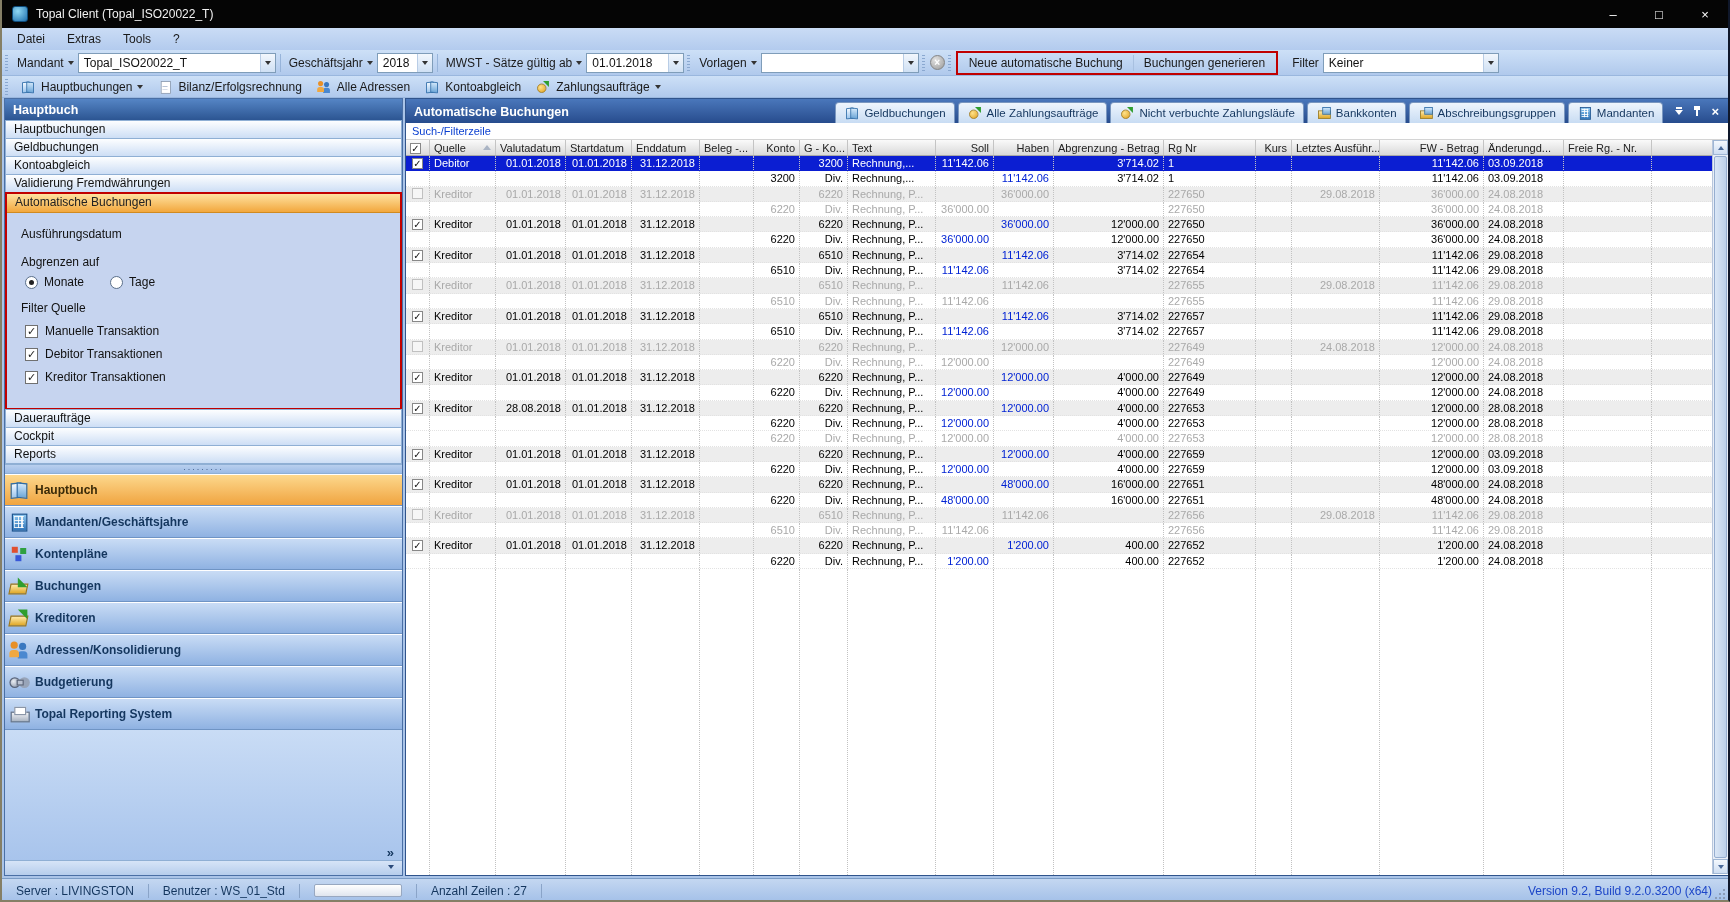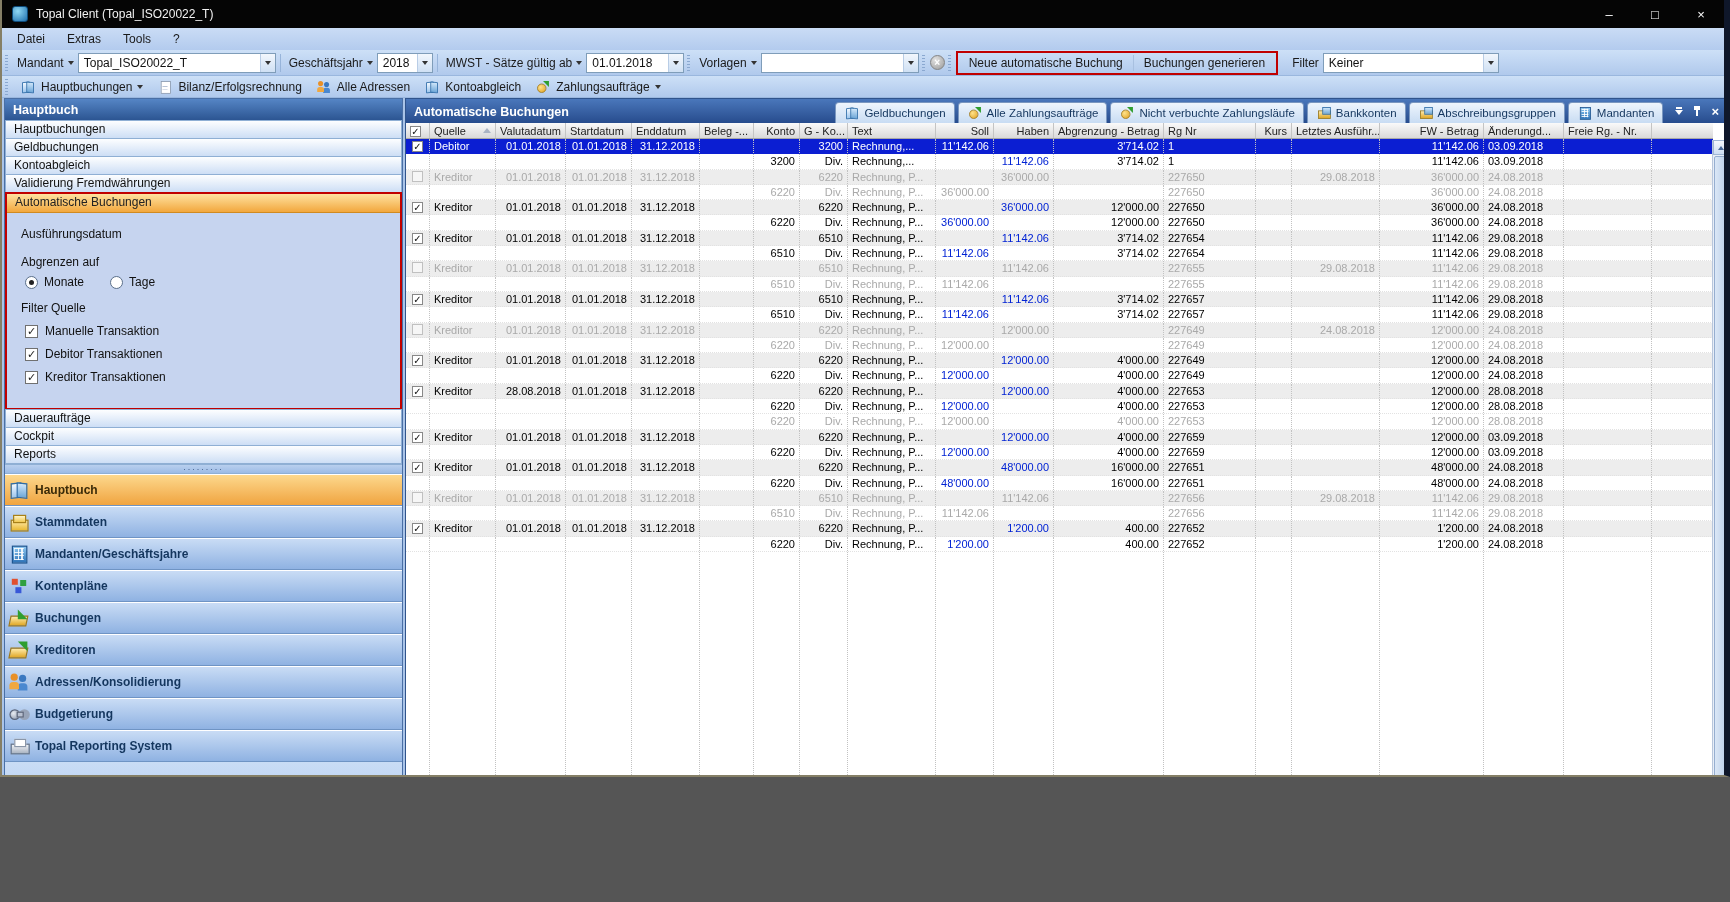--- a/index.html
+++ b/index.html
@@ -4,7 +4,7 @@
 <style>
   *{box-sizing:border-box;margin:0;padding:0;font-family:"Liberation Sans","DejaVu Sans",sans-serif}
   html,body{background:#555}
-  .window{position:relative;width:1730px;height:777px;background:#c2410c;border-left:2px solid #857f66;border-right:6px solid #0f172a;border-bottom:2px solid #857f66;overflow:hidden}
+  .window{position:relative;width:1730px;height:902px;background:#c2410c;border-left:2px solid #857f66;border-right:2px solid #0f172a;border-bottom:2px solid #857f66;overflow:hidden}
   
   .titlebar{position:absolute;top:0;left:0;right:0;height:28px;background:#050505;color:#fff;display:flex;align-items:center}
   .appicon{width:16px;height:16px;margin:0 8px 0 10px;border-radius:3px;background:radial-gradient(circle at 35% 30%,#8fd8f4,#1e6fae);border:1px solid #0e4c7c}

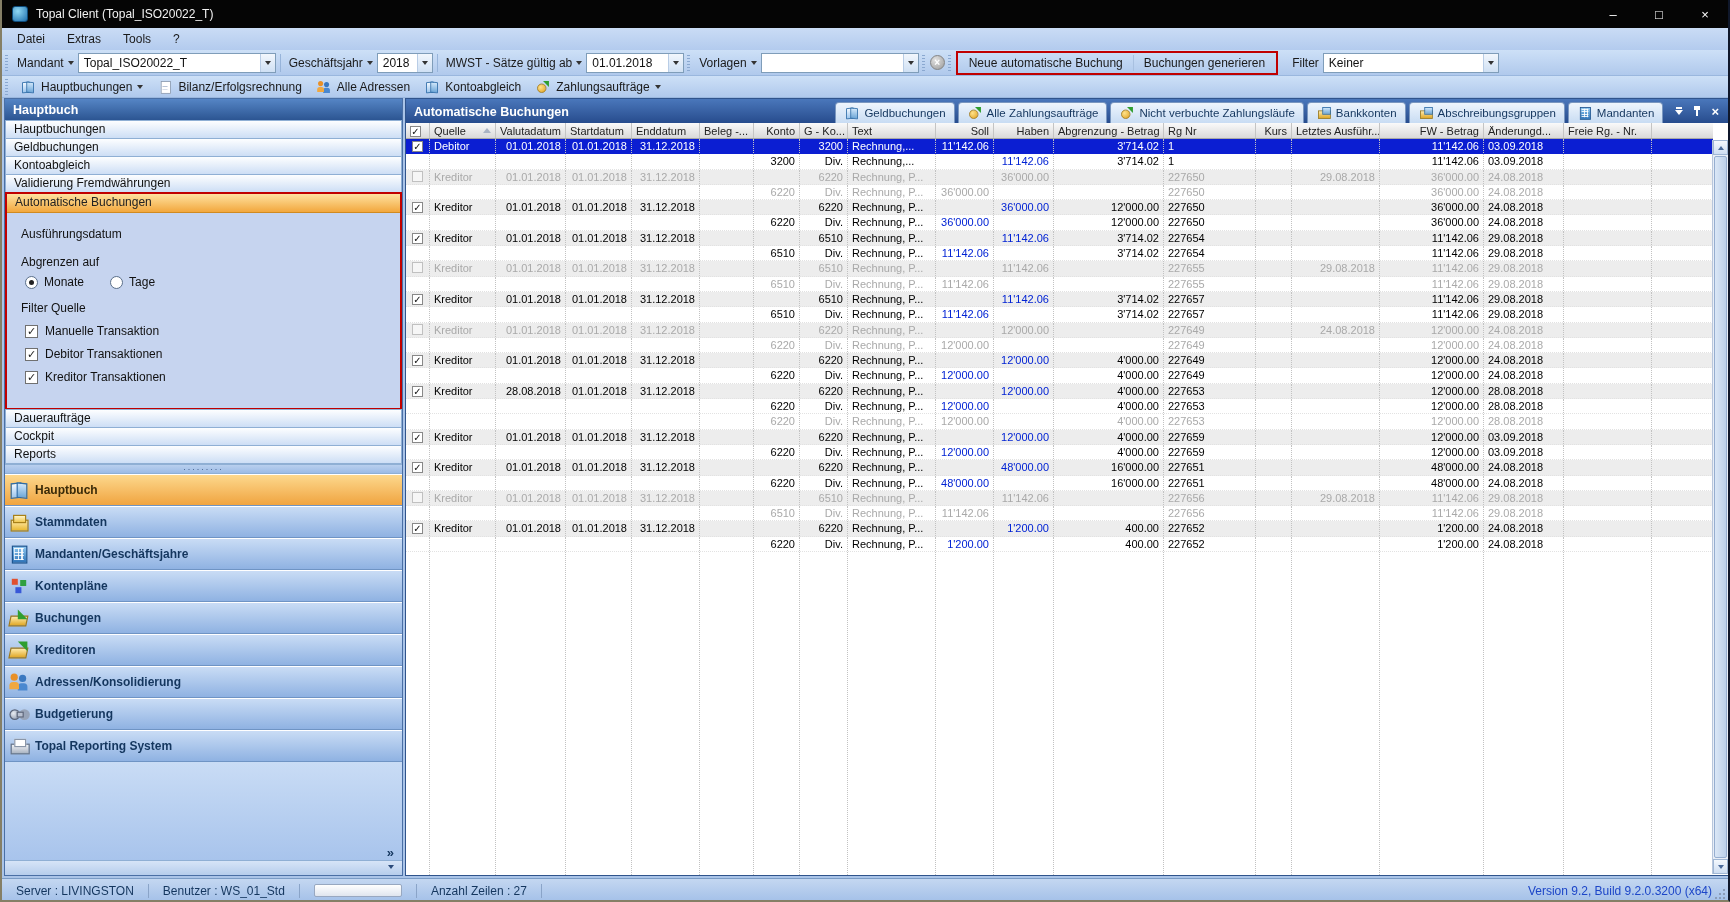--- a/index.html
+++ b/index.html
@@ -381,6 +381,7 @@
           <span class="hic x-glyph">×</span>
         </div>
       </div>
+      <div class="filterrow"><span>Such-/Filterzeile</span></div>
       <div class="ghead" id="ghead">
           <div class="hcell" style="width: 24px;">
             <span class="gcb">✓</span>

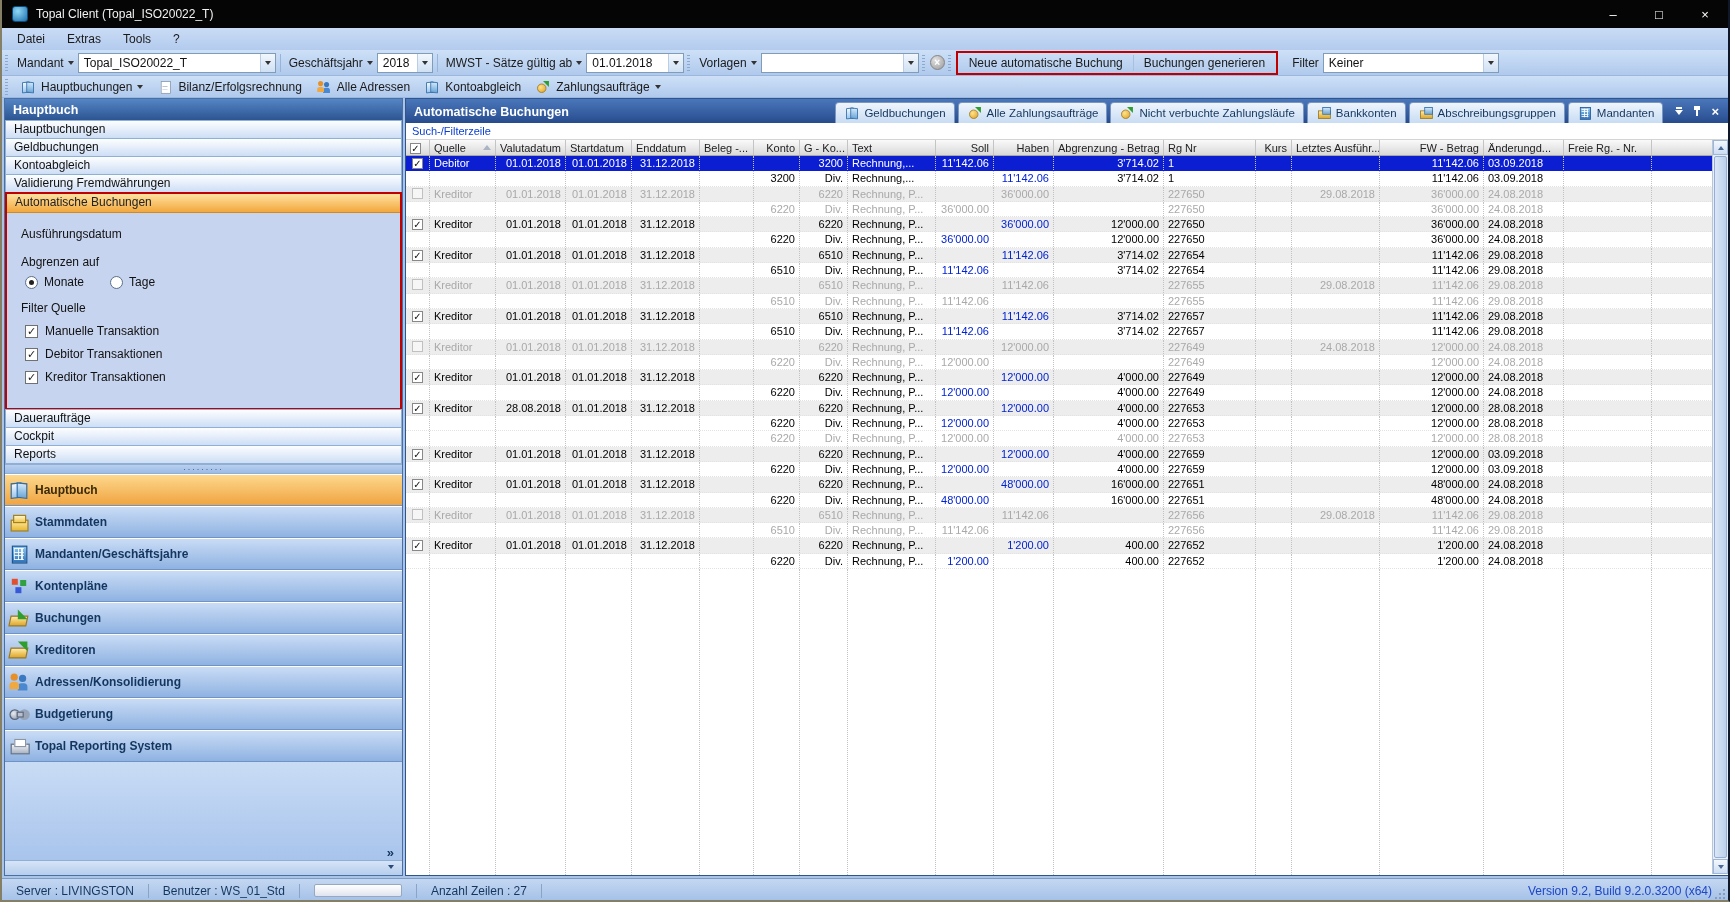--- a/index.html
+++ b/index.html
@@ -302,10 +302,6 @@
             <span>Hauptbuch</span>
           </div>
           <div class="nav-item">
-            <span class="ic drawer-icon"></span>
-            <span>Stammdaten</span>
-          </div>
-          <div class="nav-item">
             <span class="ic building-icon"></span>
             <span>Mandanten/Geschäftsjahre</span>
           </div>

